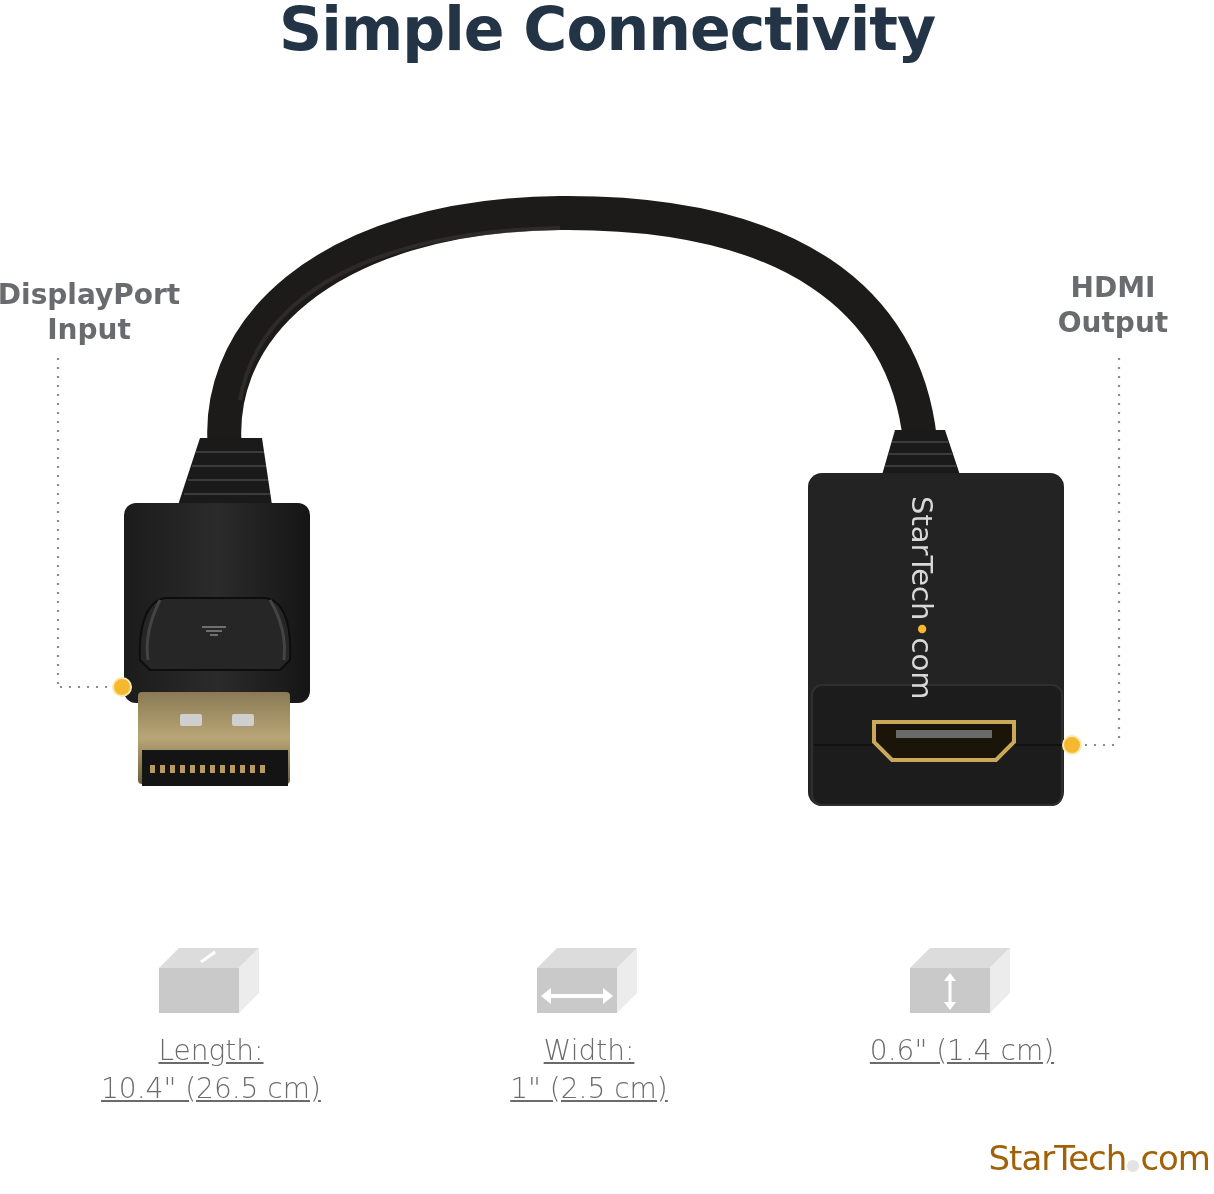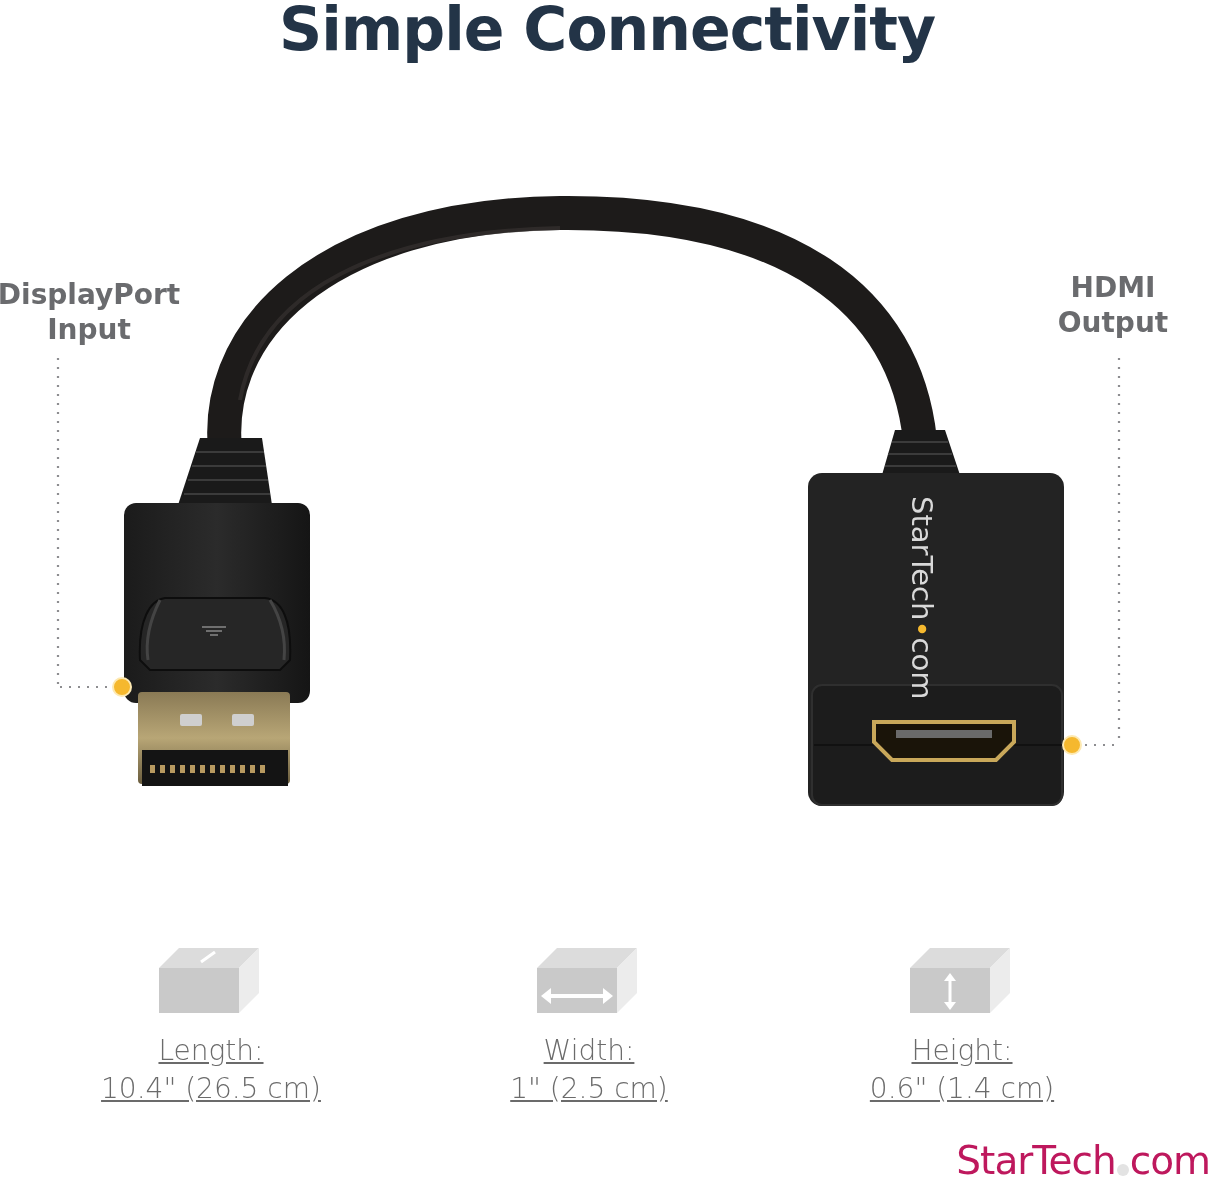--- a/index.html
+++ b/index.html
@@ -149,7 +149,6 @@
       <polygon points="40,62 34,54 46,54" fill="#fff"></polygon>
   </svg>
   <div class="lbl">
-    <div>Height:</div>
     <div>0.6" (1.4 cm)</div>
   </div>
 </div>

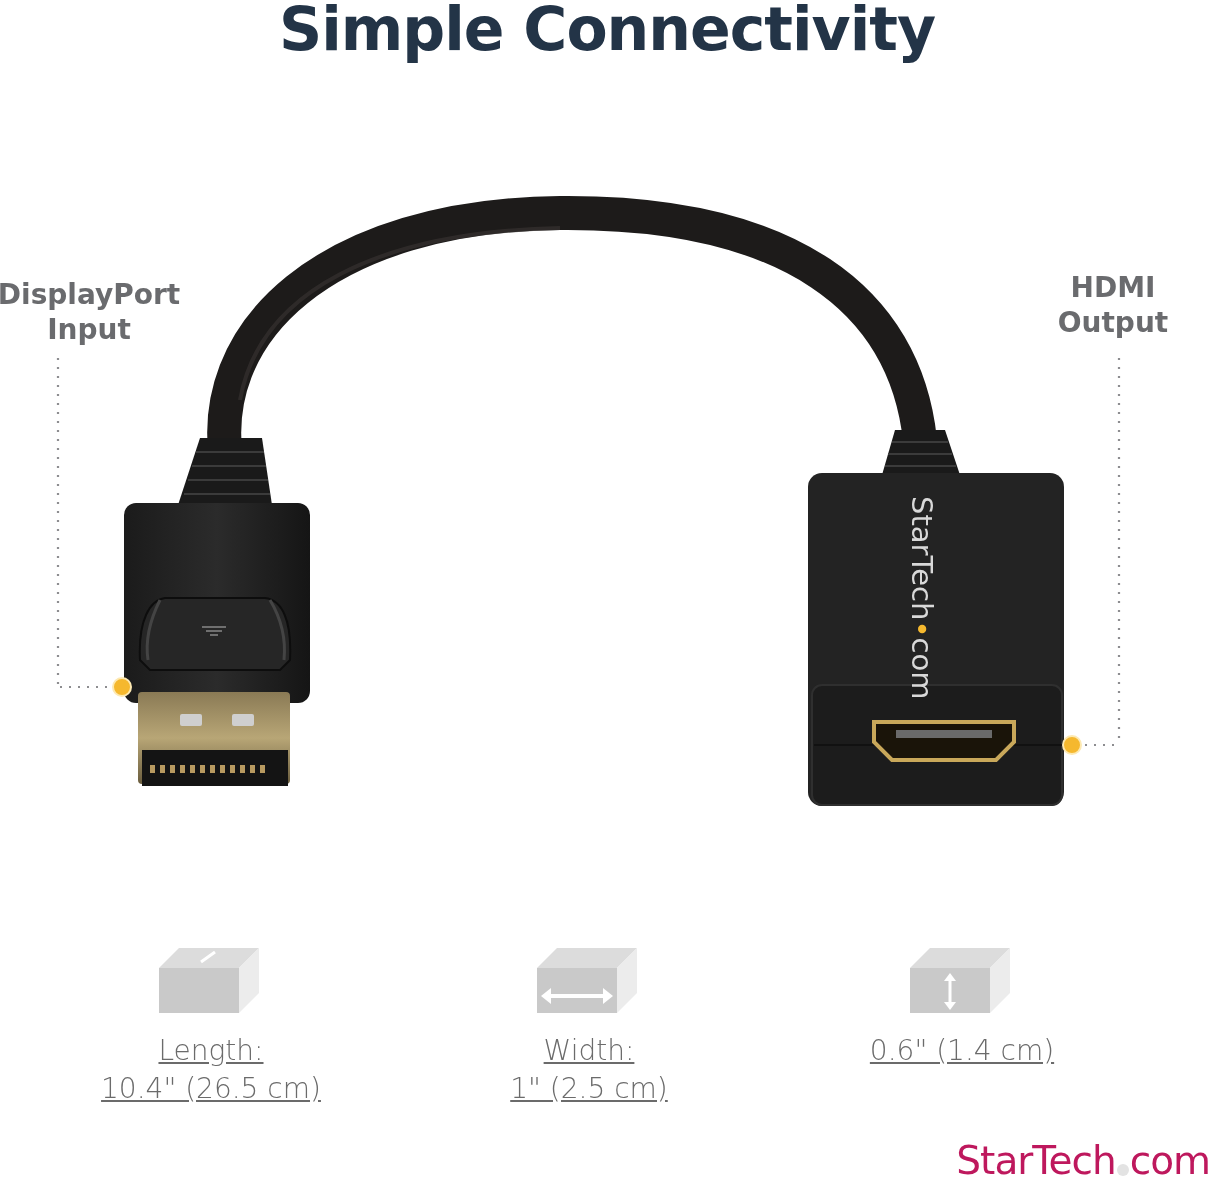--- a/index.html
+++ b/index.html
@@ -11,7 +11,7 @@
   .dim { position: absolute; top: 948px; width: 260px; text-align: center; color: #6b6b6b; }
   .dim .lbl { font-size: 28px; font-weight: 300; line-height: 38px; margin-top: 18px; font-family: "DejaVu Sans", sans-serif; text-decoration: underline; }
   .dim svg { display: block; margin: 0 auto; }
-  .watermark { position: absolute; right: 4px; top: 1138px; font-size: 39px; color: #be185d; letter-spacing: -1px; margin-left: 31px; }
+  .watermark { position: absolute; right: 4px; top: 1138px; font-size: 34px; color: #a16207; letter-spacing: -1px; margin-left: 31px; }
   .watermark .dot { display: inline-block; width: 12px; height: 12px; background: #e3e3e3; border-radius: 50%; vertical-align: -2px; margin: 0 1px; }
 </style>
 </head>

